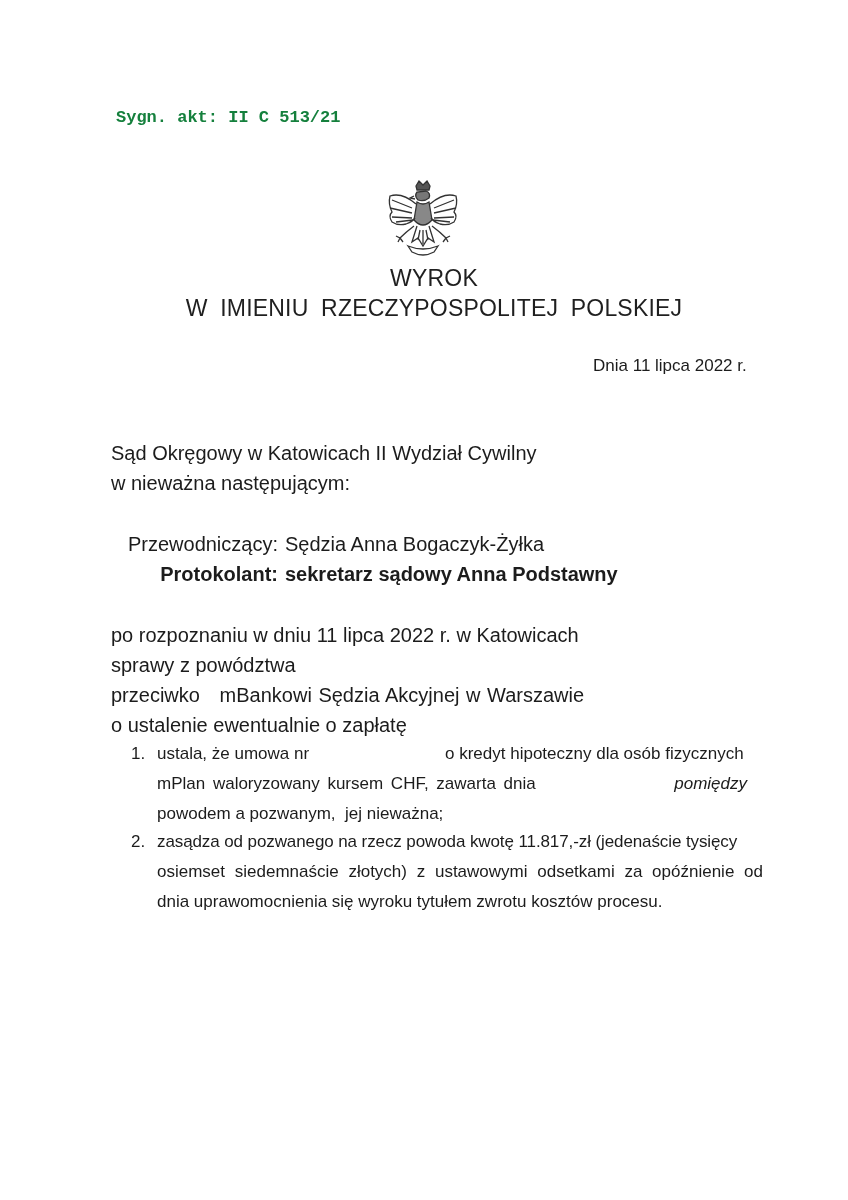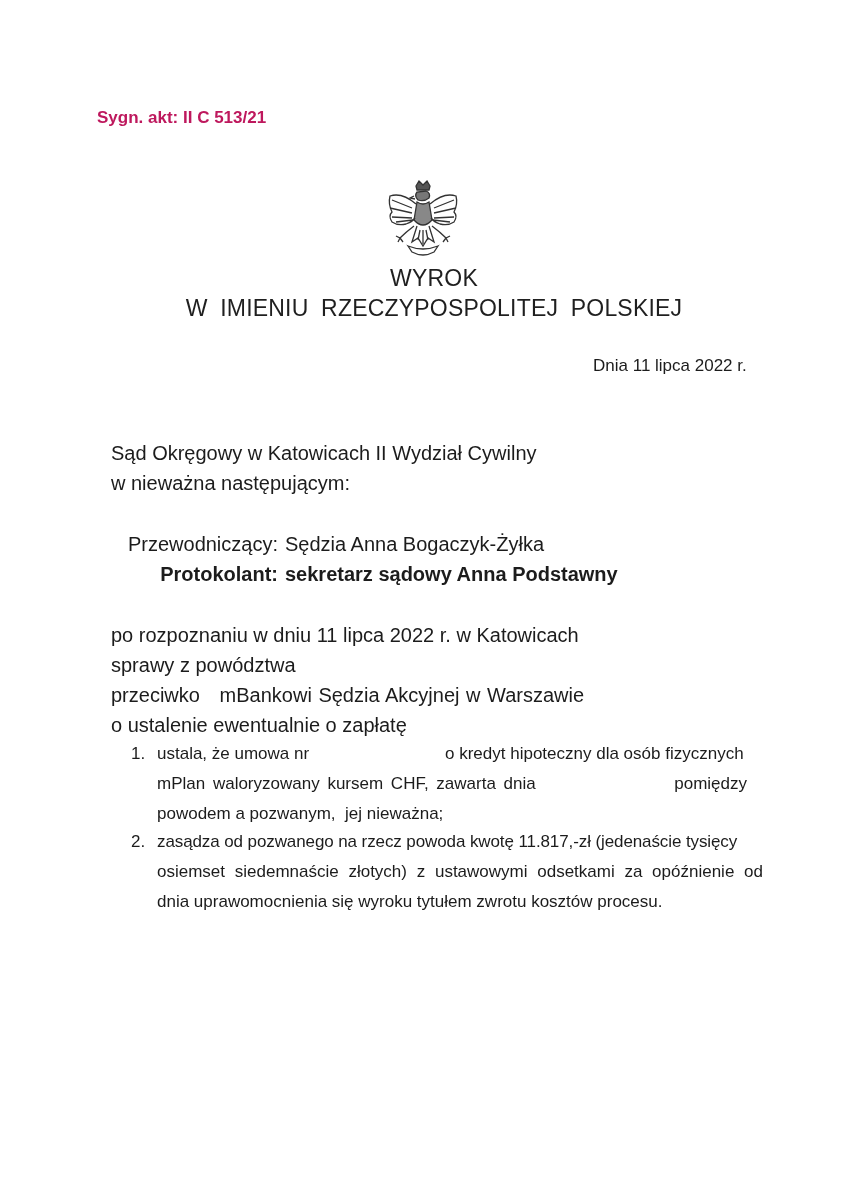--- a/index.html
+++ b/index.html
@@ -8,7 +8,7 @@
     font-family: "Liberation Sans", sans-serif; color: #1c1c1c;
   }
   .abs { position: absolute; white-space: nowrap; }
-  .signature { left: 97px; top: 108px; font-size: 17px; font-weight: bold; color: #be185d; }
+  .signature { left: 116px; top: 108px; font-size: 17px; font-weight: bold; color: #15803d; font-family: Liberation Mono, monospace; }
   .emblem { left: 384px; top: 180px; width: 78px; height: 82px; }
   .title { left: 0; width: 848px; text-align: center; font-size: 23px; color: #1f1f1f; letter-spacing: 0.2px; }
   .t1 { top: 265px; left: 10px; }

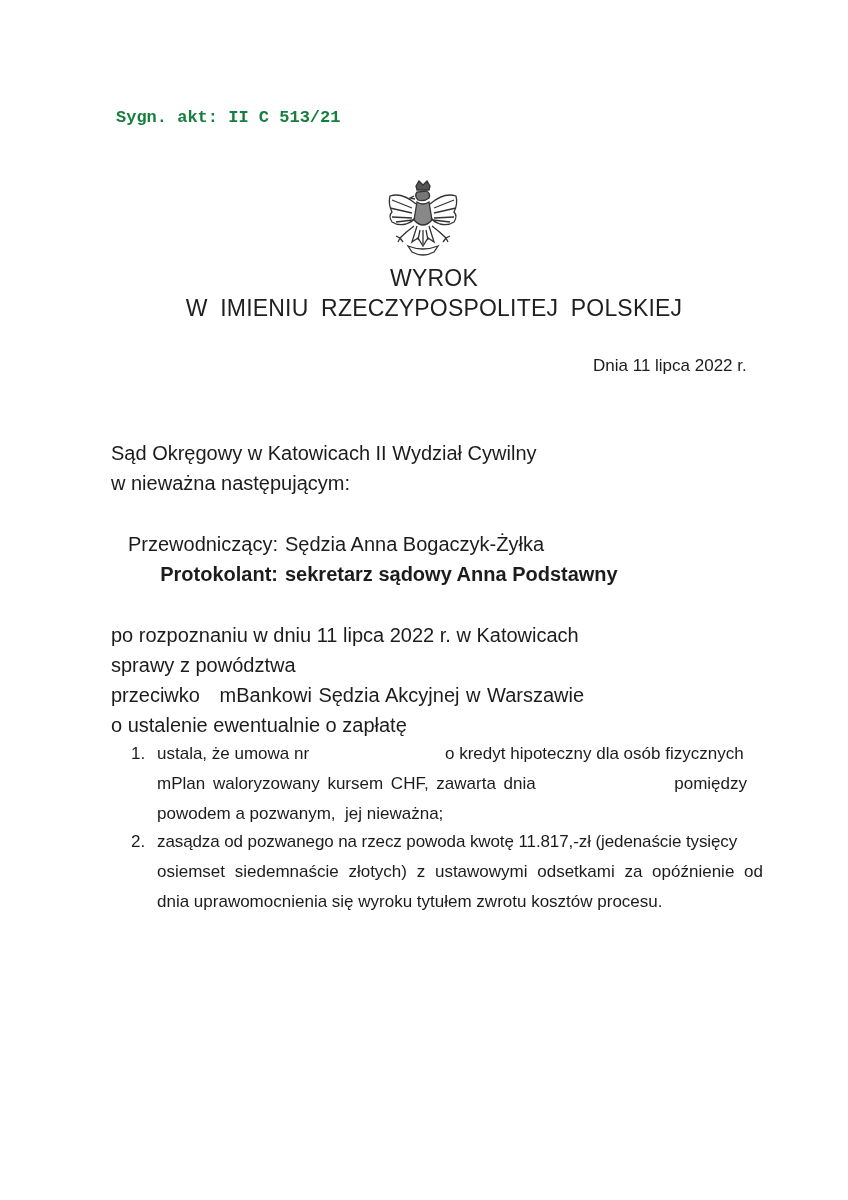--- a/index.html
+++ b/index.html
@@ -86,7 +86,7 @@
 </div>
 <div class="abs item-line" style="top:774px">
   <span style="word-spacing:3px">mPlan waloryzowany kursem CHF, zawarta dnia</span>
-  <span style="position:absolute; right:0;">pomiędzy</span>
+  <span style="position:absolute; right:0;font-style:italic;">pomiędzy</span>
 </div>
 <div class="abs item-line" style="top:804px; white-space:pre">powodem a pozwanym,  jej nieważna;</div>
 

